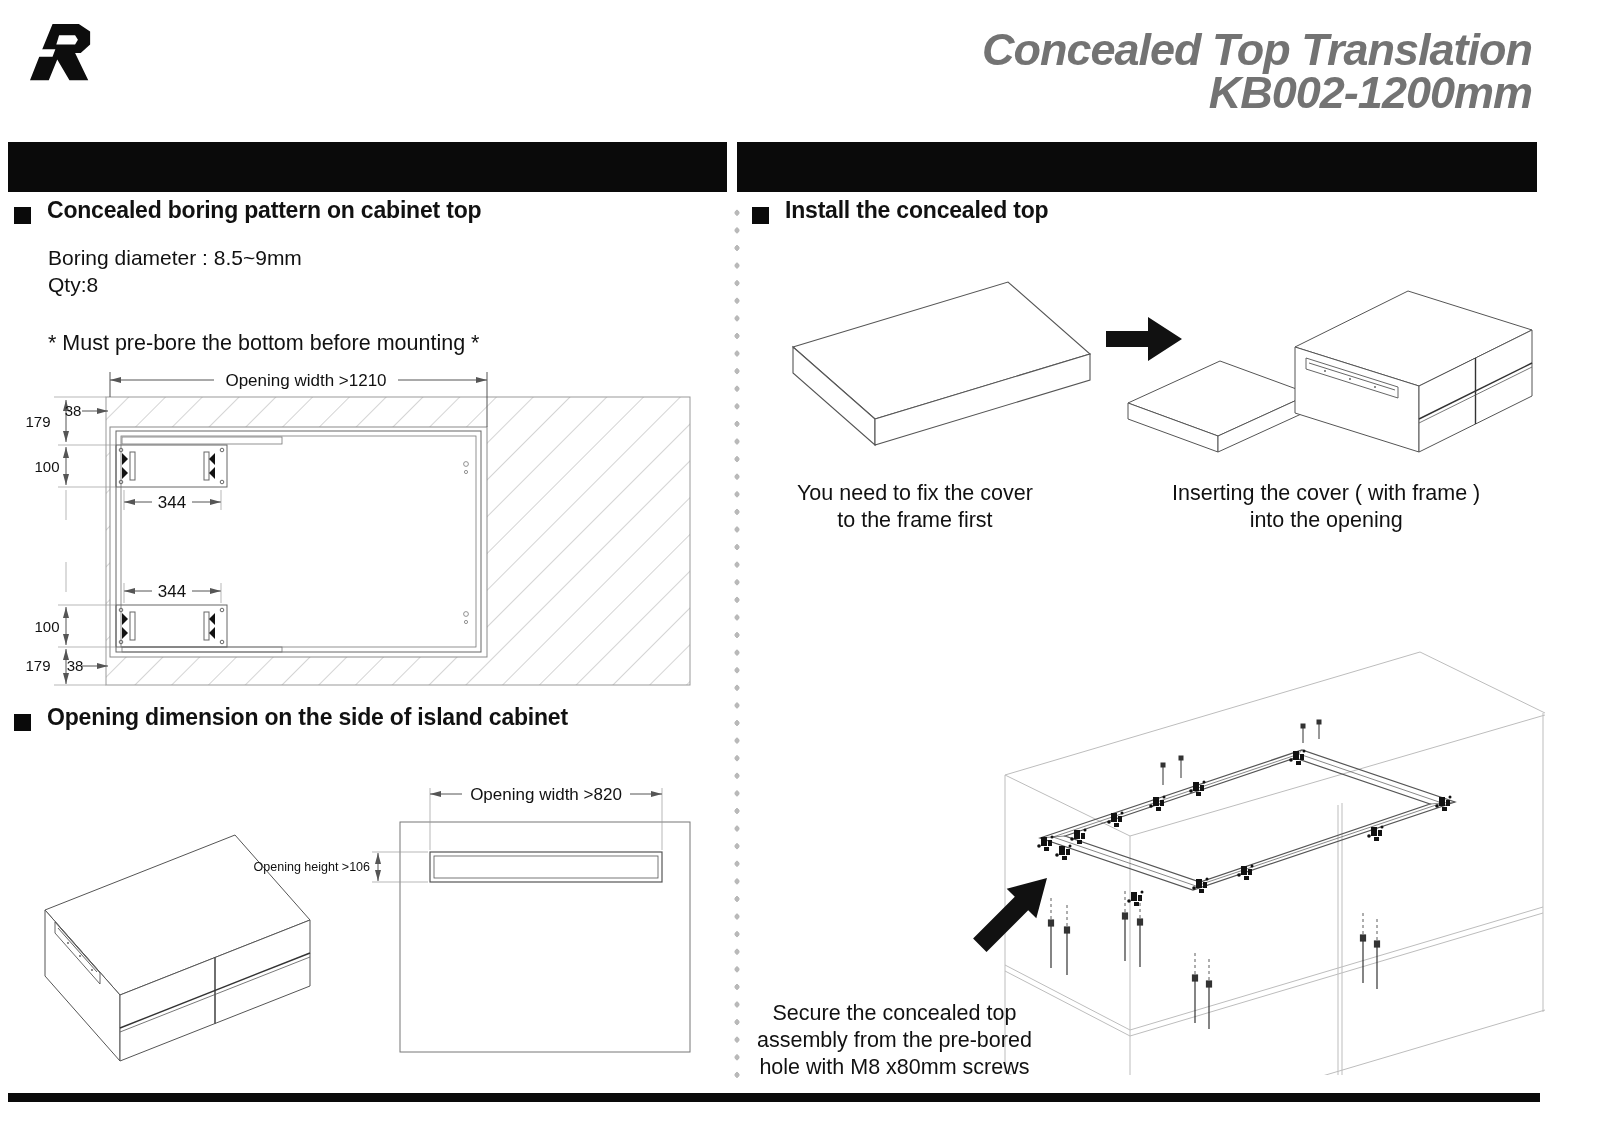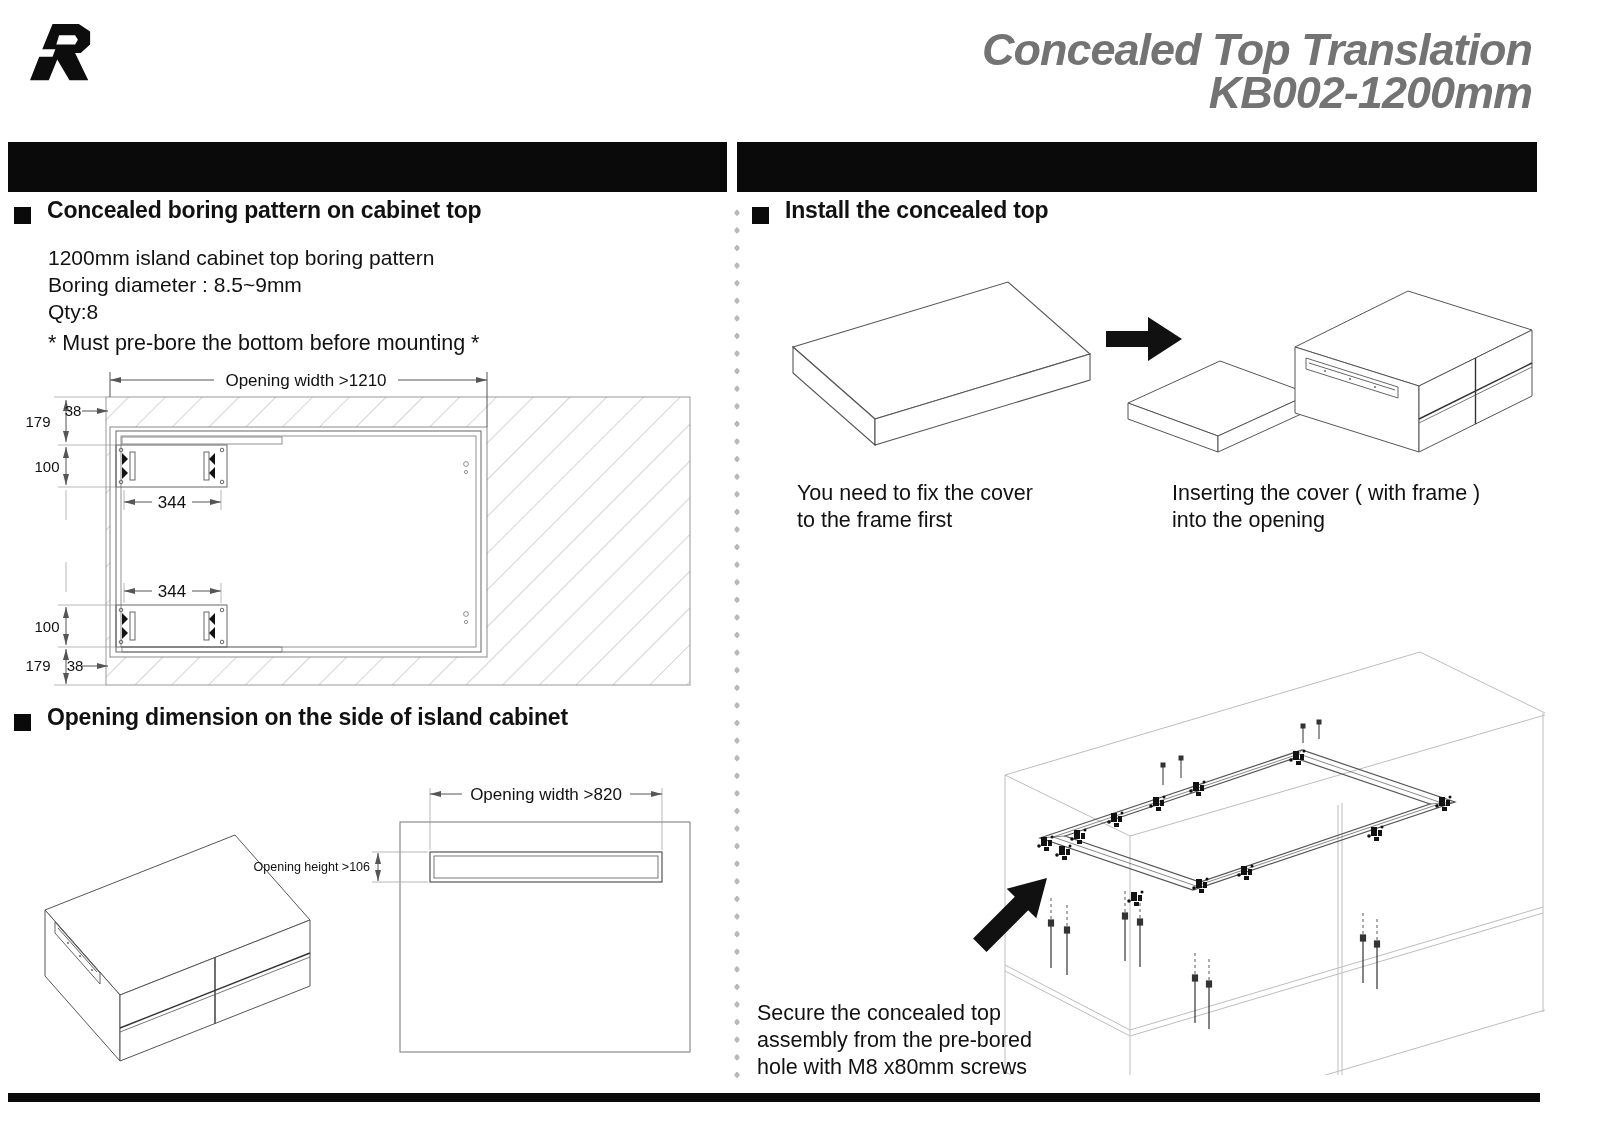--- a/index.html
+++ b/index.html
@@ -56,7 +56,6 @@
 </div>
 
 <div class="abs body-text" style="left:48px;top:244px;">
-  <div>1200mm island cabinet top boring pattern</div>
   <div>Boring diameter : 8.5~9mm</div>
   <div>Qty:8</div>
 </div>

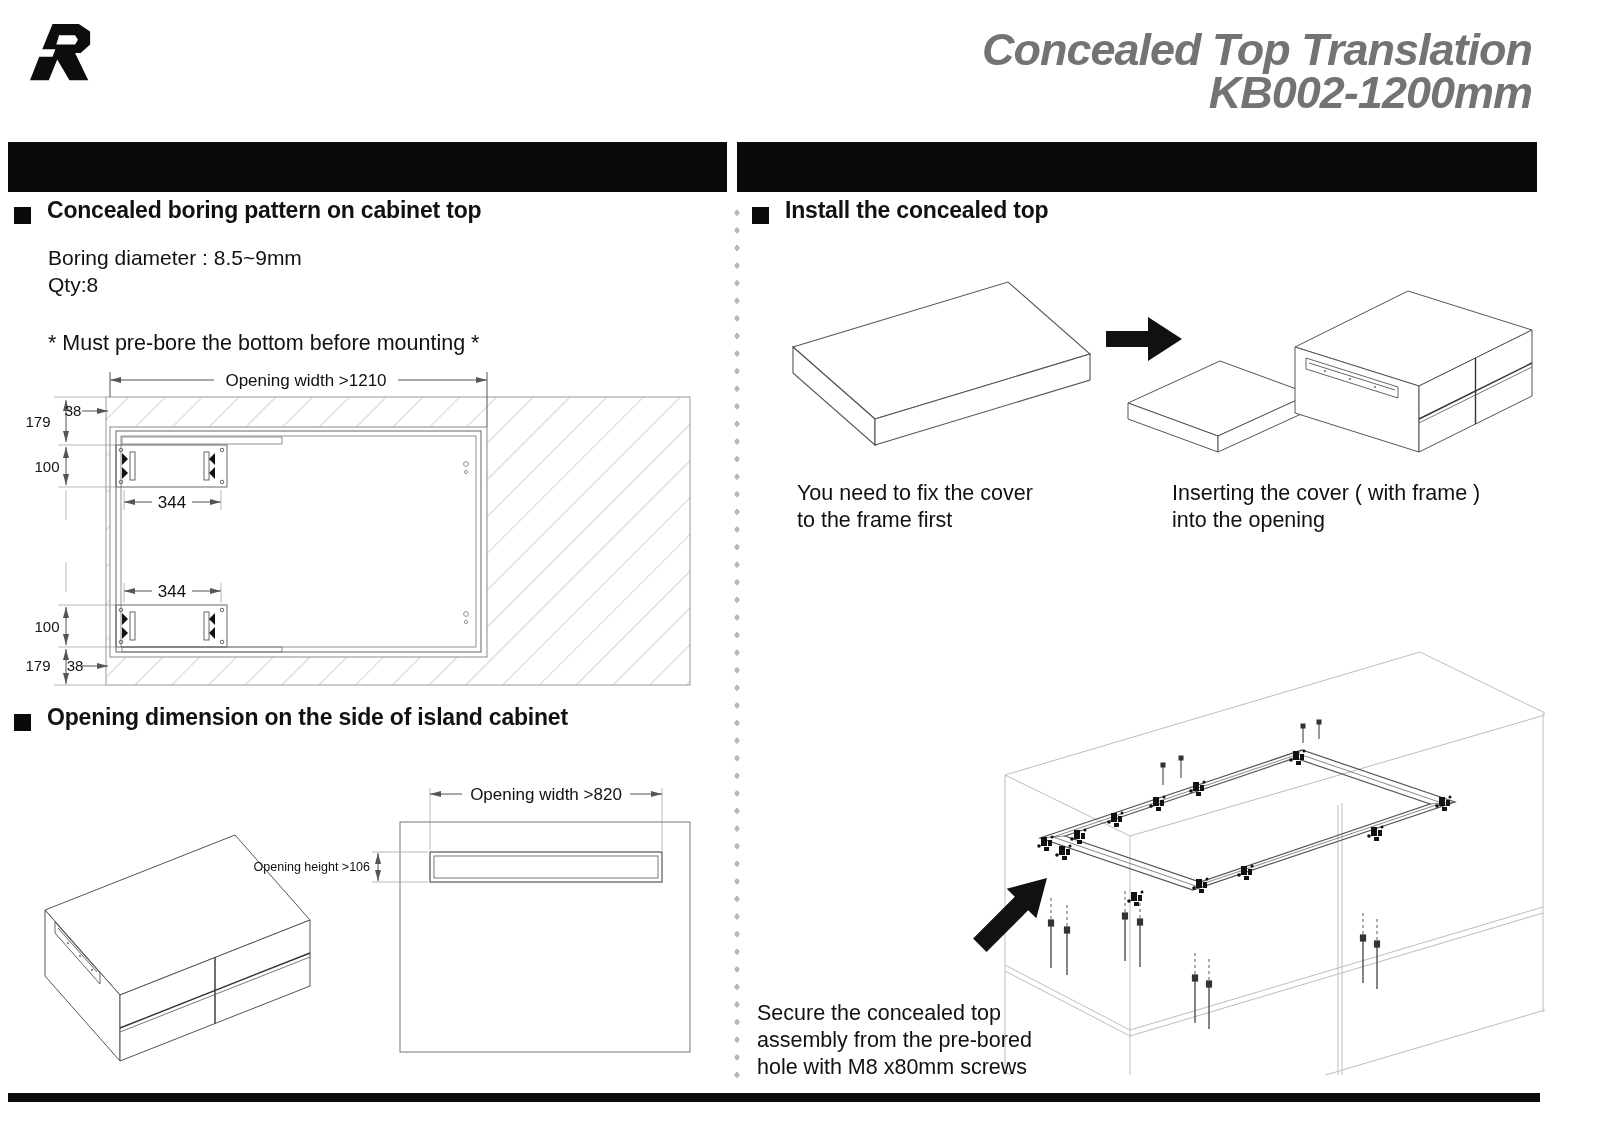--- a/index.html
+++ b/index.html
@@ -22,7 +22,7 @@
   .sec-head .txt{font-weight:bold;font-size:23px;letter-spacing:-0.2px;}
   .body-text{font-size:21px;line-height:27px;}
   .note-text{font-size:21.5px;}
-  .caption{font-size:21.5px;line-height:27px;white-space:pre-line;}
+  .caption{font-size:21.5px;line-height:27px;white-space:pre-line;text-align:center;}
   
   .dots{left:733px;top:204px;width:8px;height:882px;
         background-image:radial-gradient(circle,#b9b9b9 0 2.5px,rgba(0,0,0,0) 2.6px);

